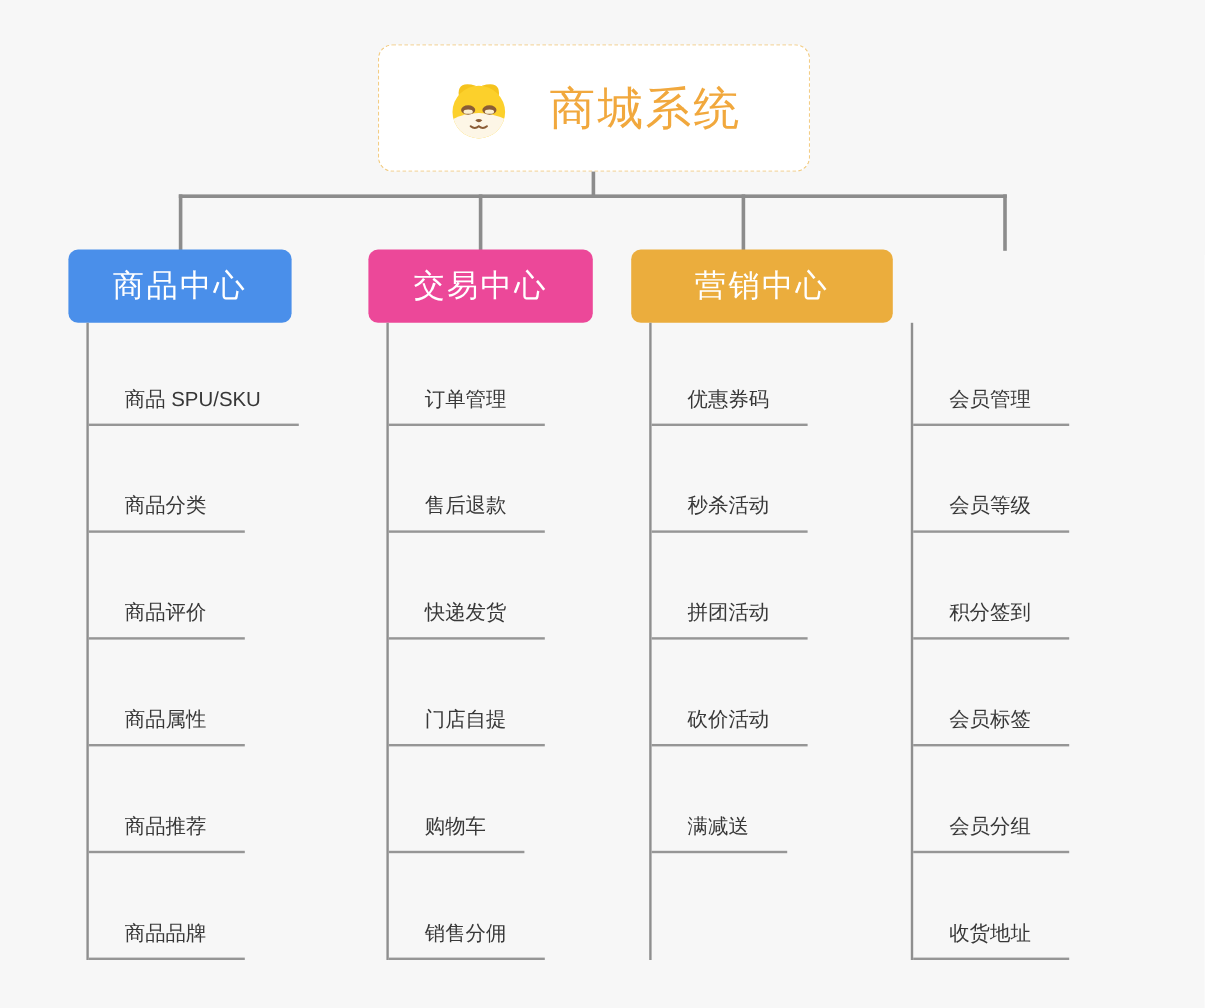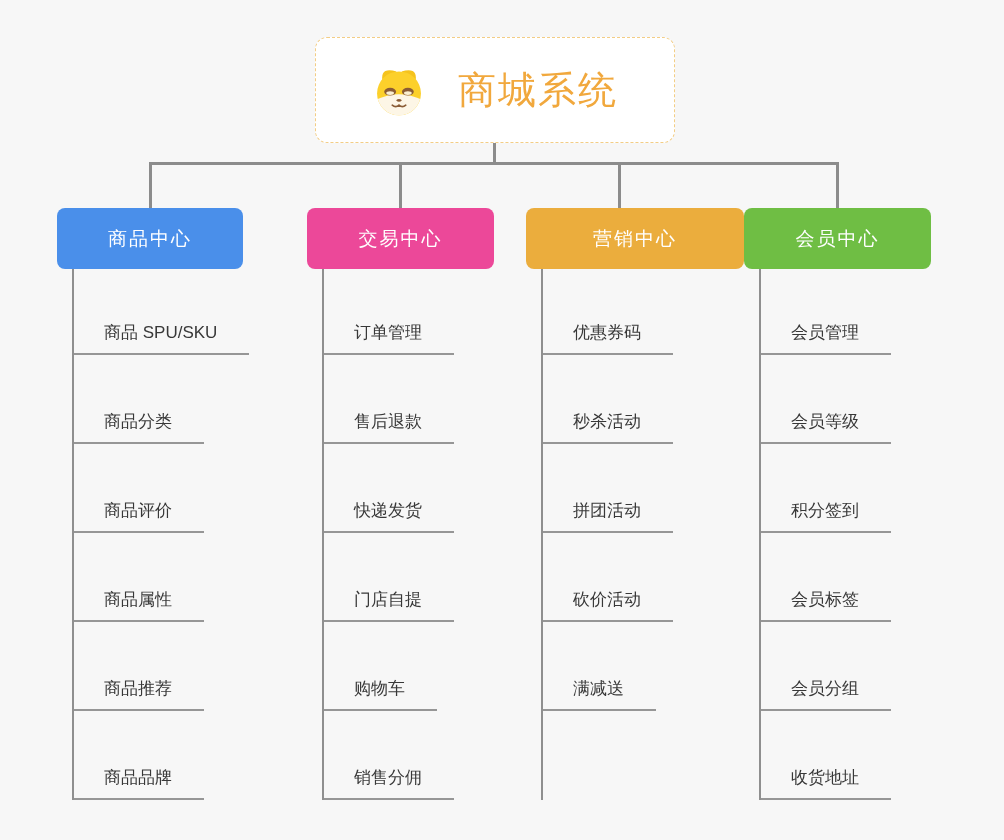--- a/index.html
+++ b/index.html
@@ -34,7 +34,7 @@
     position:absolute;top:208px;height:61px;
     border-radius:8px;
     display:flex;align-items:center;justify-content:center;
-    color:#ffffff;font-size:19px;letter-spacing:2px;
+    color:#ffffff;font-size:26px;letter-spacing:2px;
   }
   .branch-box.b0{left:57px;width:186px;}
   .branch-box.b1{left:307px;width:187px;}

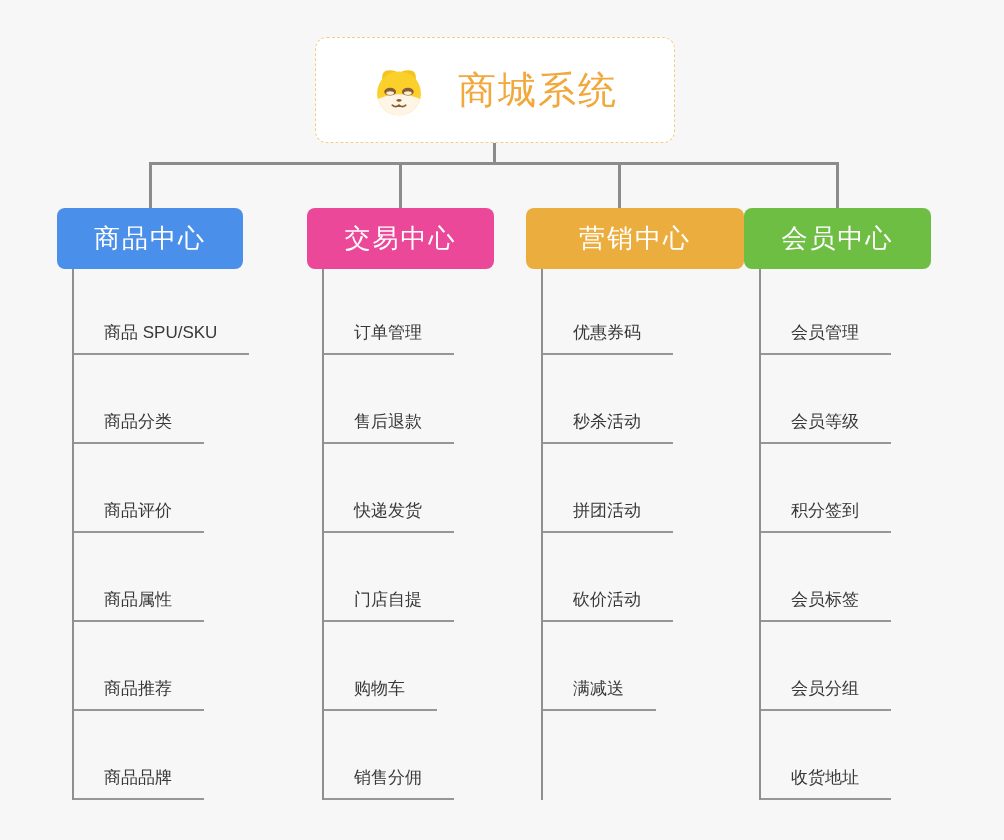--- a/index.html
+++ b/index.html
@@ -105,7 +105,6 @@
   <div class="branch-box b0" style="background: rgb(74, 143, 234);">商品中心</div>
   <div class="branch-box b1" style="background: #ec4899;">交易中心</div>
   <div class="branch-box b2" style="background: rgb(235, 173, 61);">营销中心</div>
-  <div class="branch-box b3" style="background: rgb(111, 190, 68);">会员中心</div>
 
   <div class="leaf-col c0">
 

